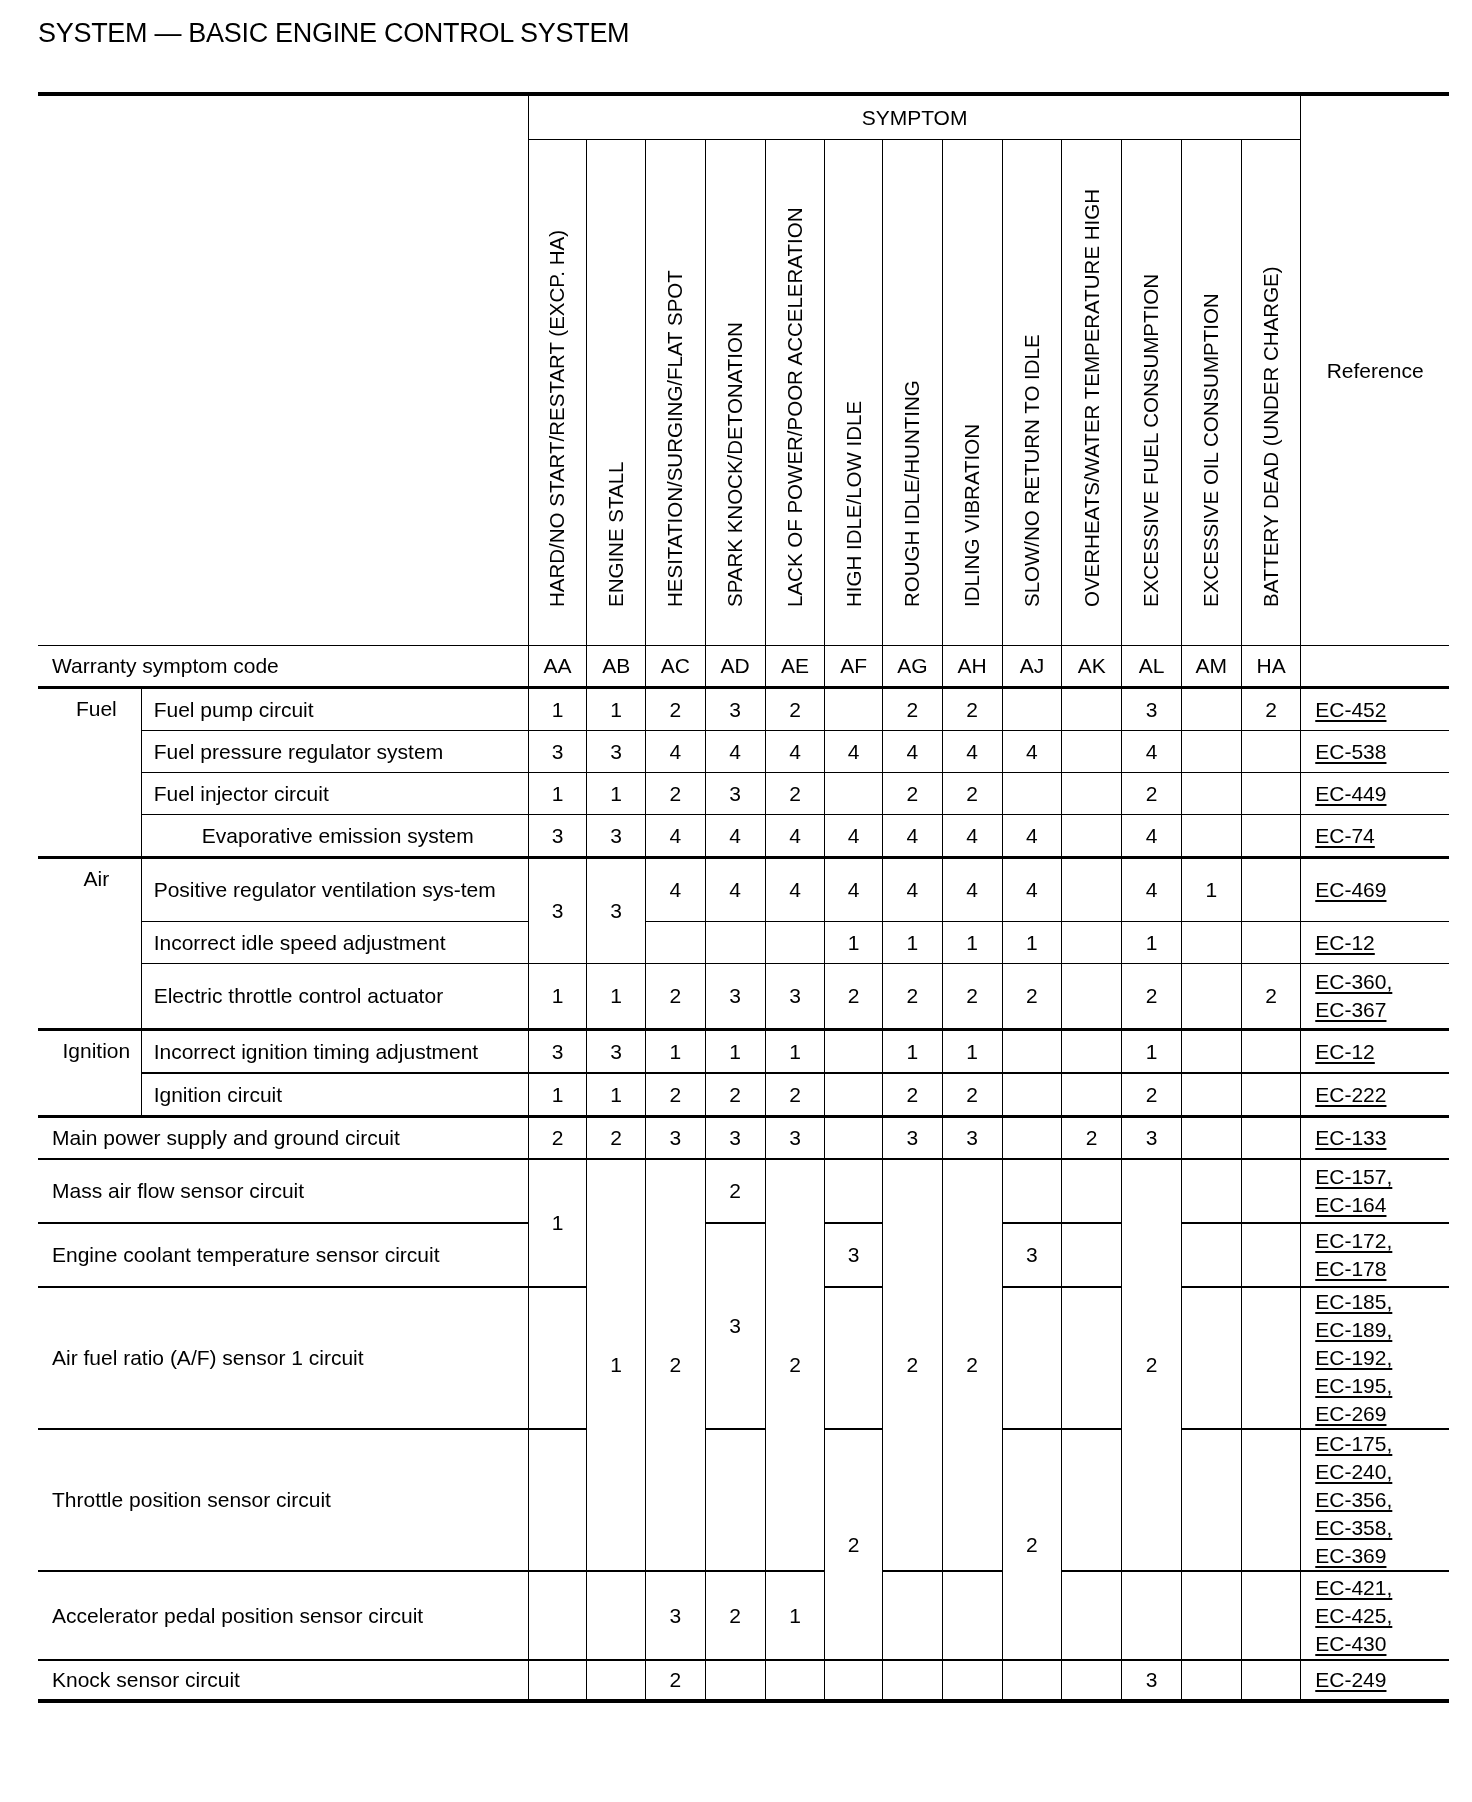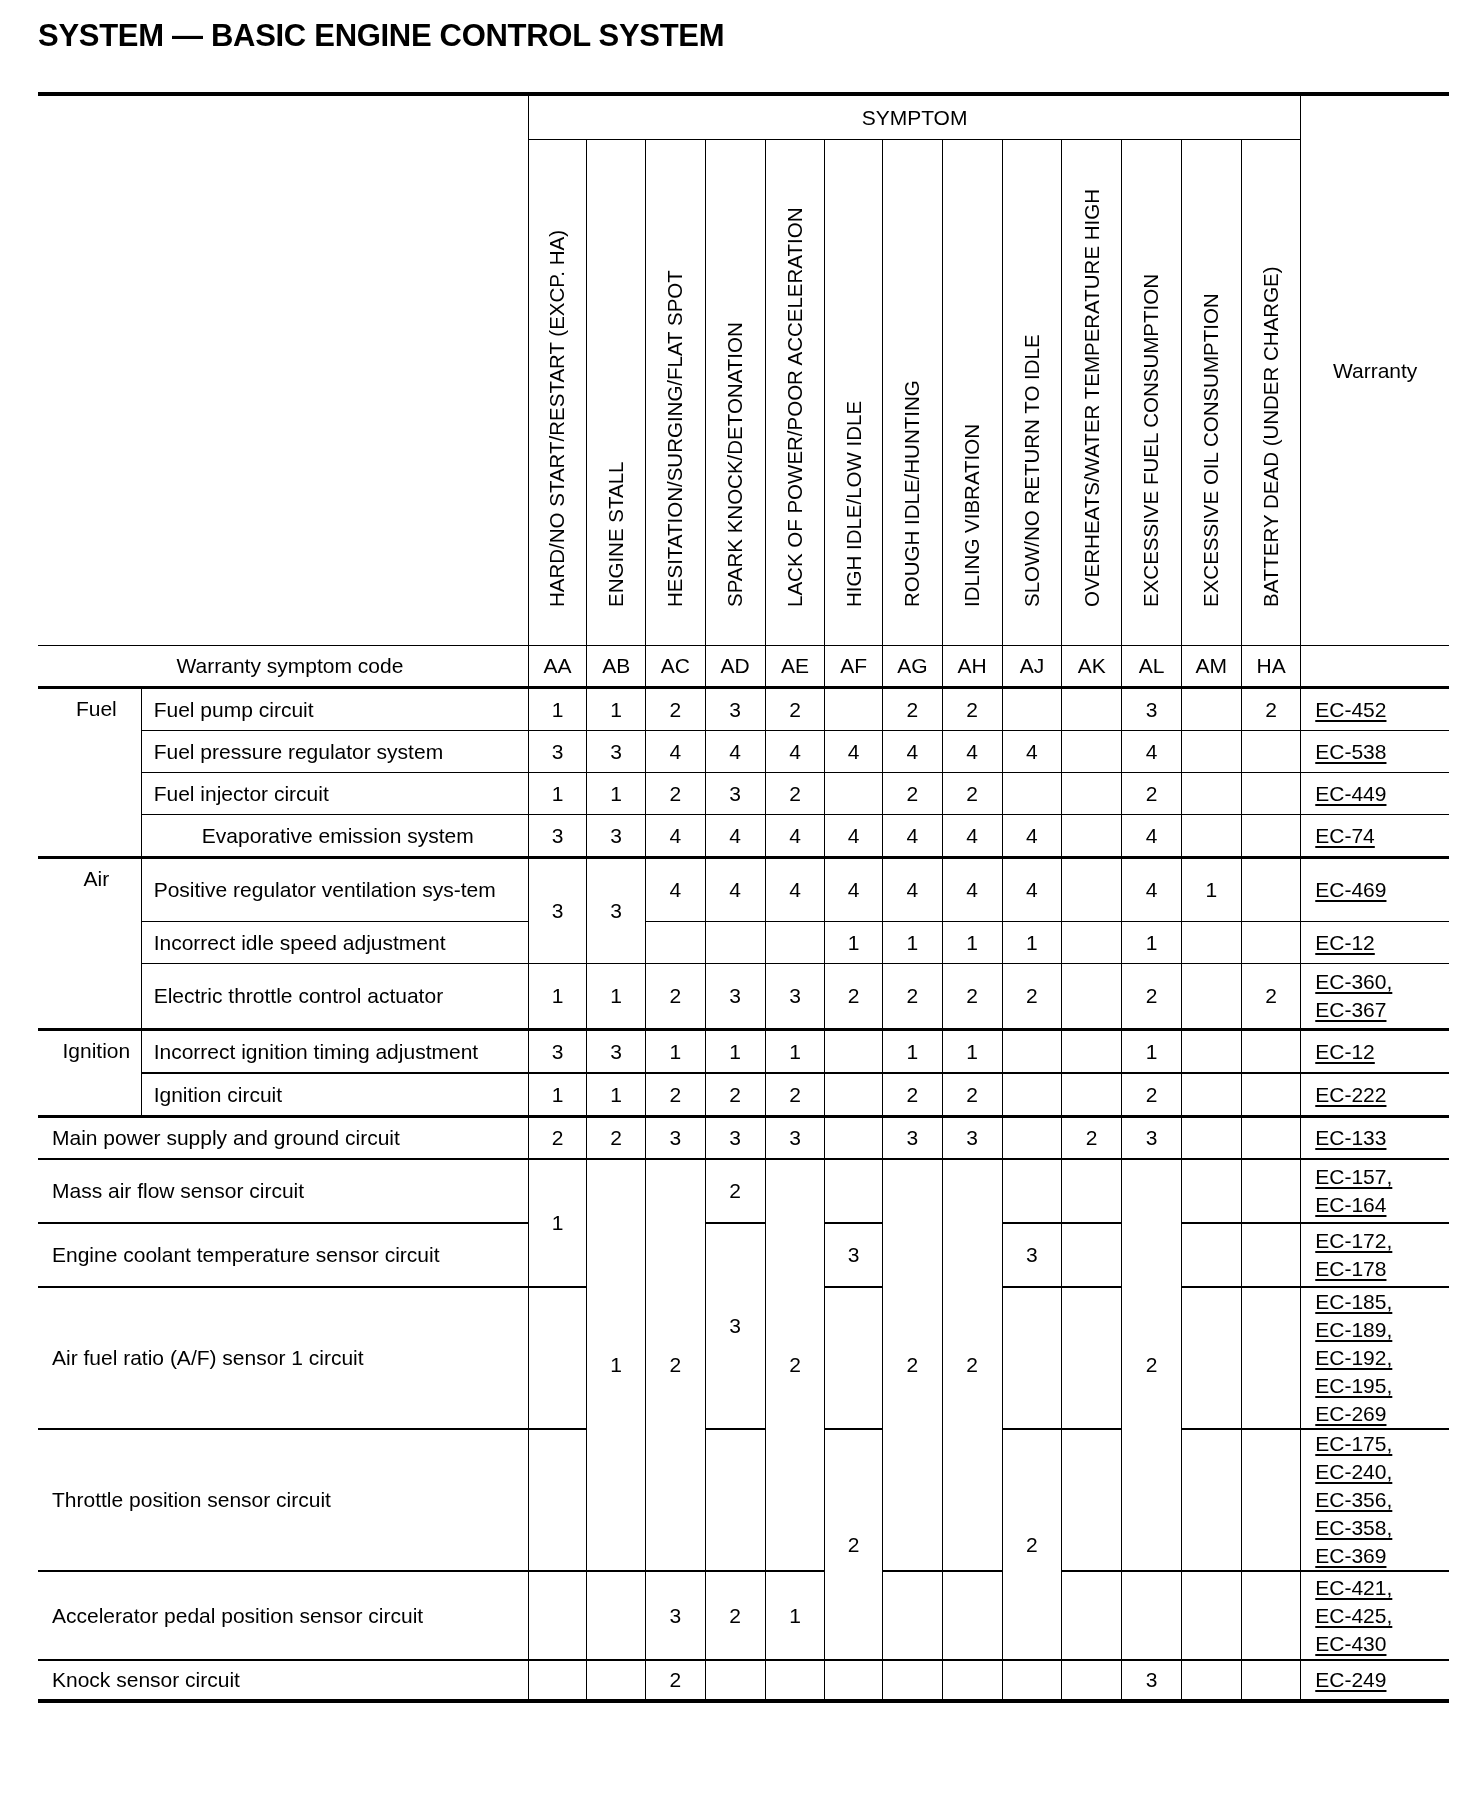--- a/index.html
+++ b/index.html
@@ -4,7 +4,7 @@
 <style>
   html,body{margin:0;padding:0;background:#ffffff;}
   body{width:1472px;height:1802px;position:relative;font-family:"Liberation Sans",sans-serif;color:#000;}
-  .page-title{position:absolute;left:38px;top:18px;font-size:31px;letter-spacing:-0.3px;font-weight:bold;text-align:center;}
+  .page-title{position:absolute;left:38px;top:18px;font-size:27px;letter-spacing:-0.3px;font-weight:normal;text-align:center;}
   table.matrix{position:absolute;left:38px;top:92px;width:1411px;border-collapse:collapse;table-layout:fixed;font-size:21px;}
   table.matrix td, table.matrix th{border:1px solid #000;padding:0;font-weight:normal;vertical-align:middle;}
   table.matrix{border-top:4px solid #000;border-bottom:4px solid #000;}

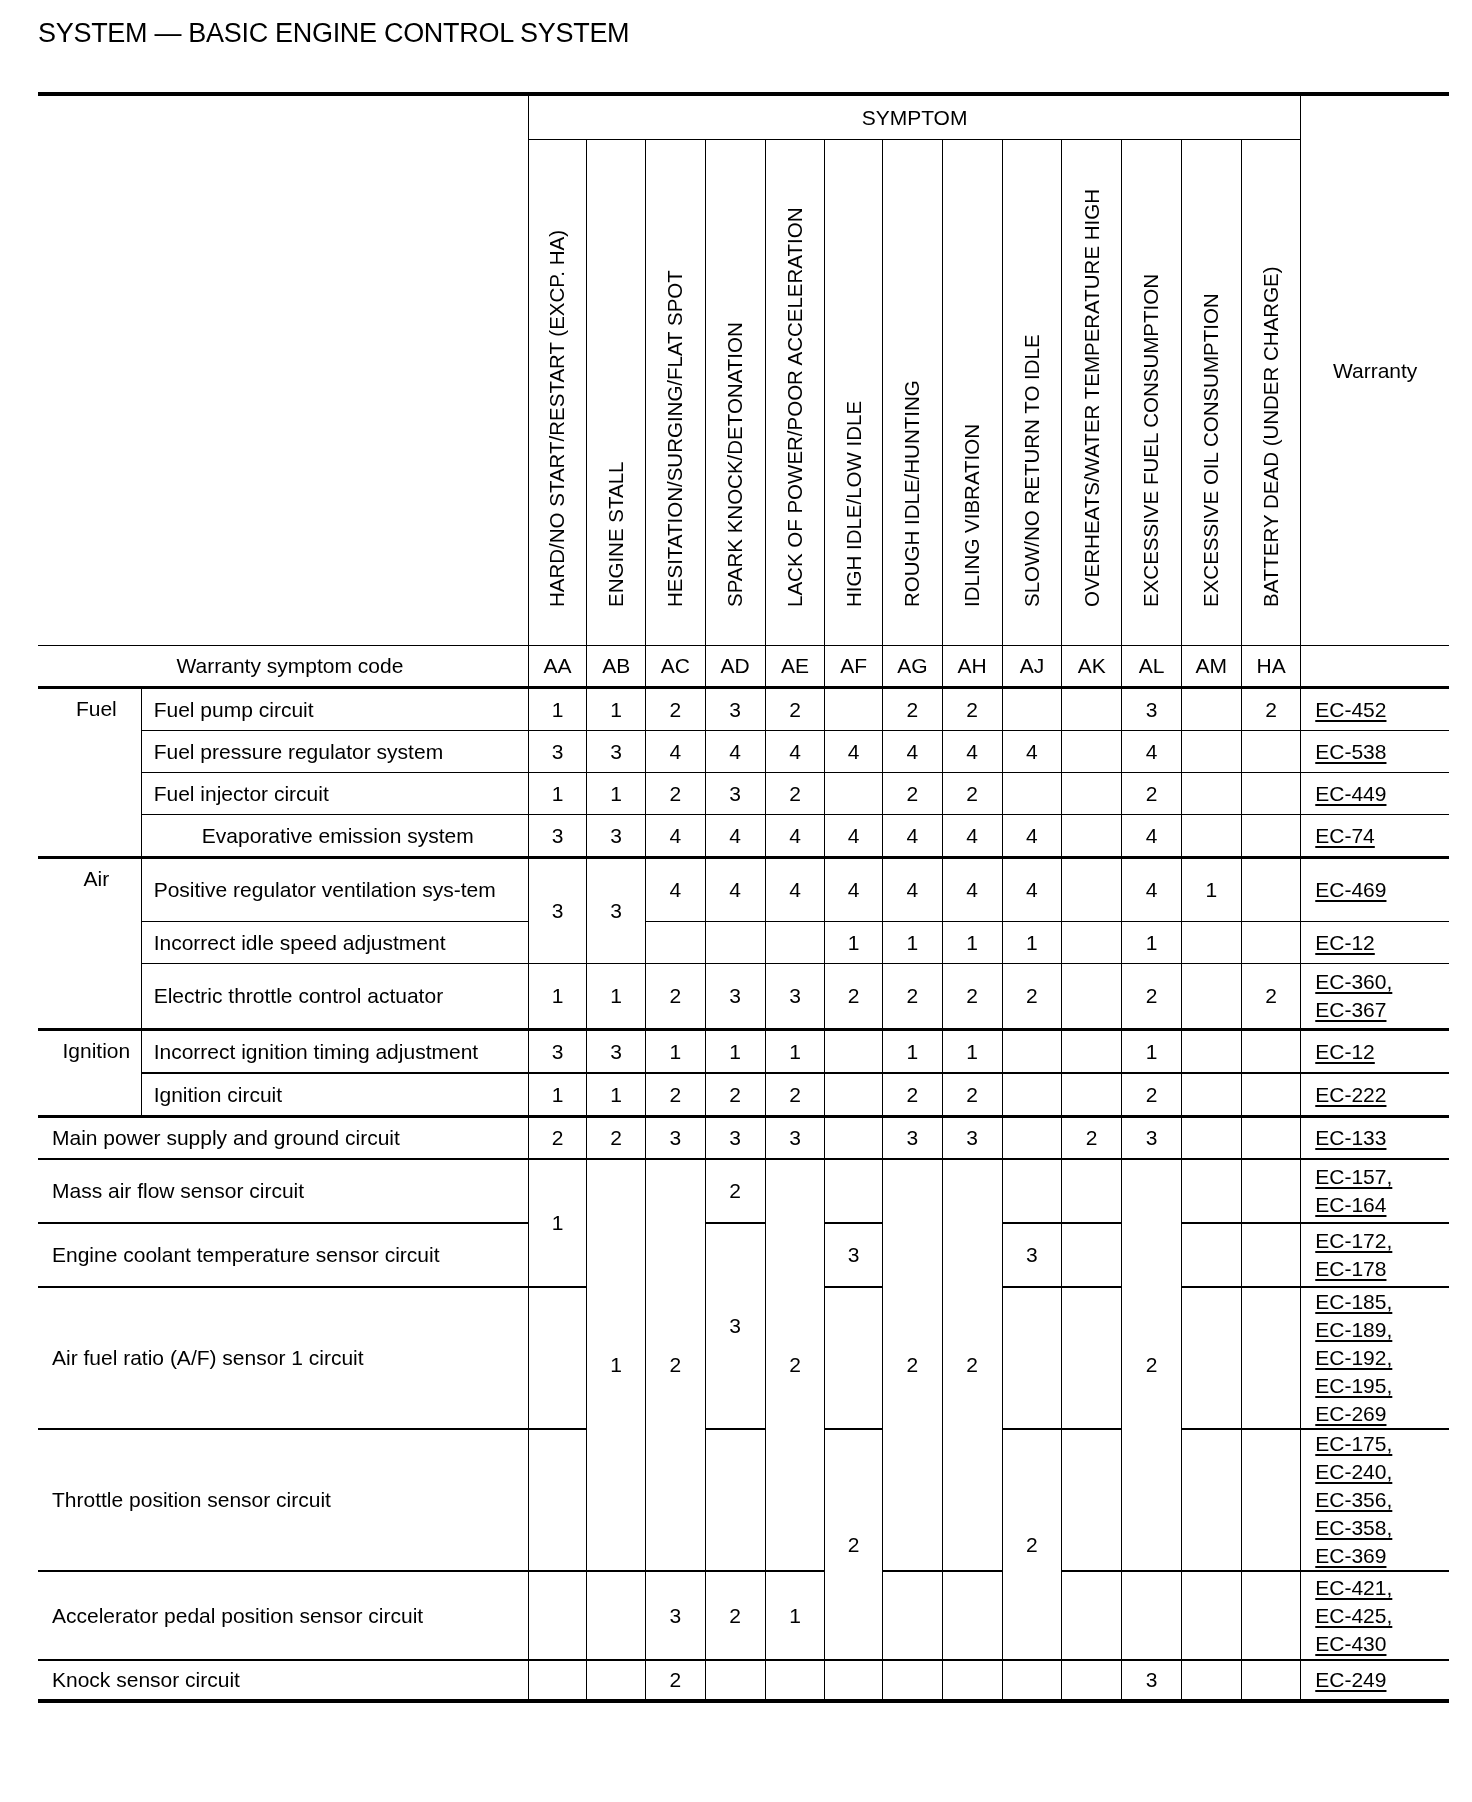--- a/index.html
+++ b/index.html
@@ -54,7 +54,7 @@
       <tr>
     <td colspan="2" rowspan="2" class="edge-l" style="border-top:none;"></td>
     <td colspan="13" class="symptom-title" style="border-top:none;">SYMPTOM</td>
-    <td rowspan="2" class="ref-head edge-r" style="border-top:none;">Warranty</td>
+    <td rowspan="2" class="ref-head edge-r" style="border-top:none;">Reference</td>
   </tr>
 
   <tr id="vhead-row">

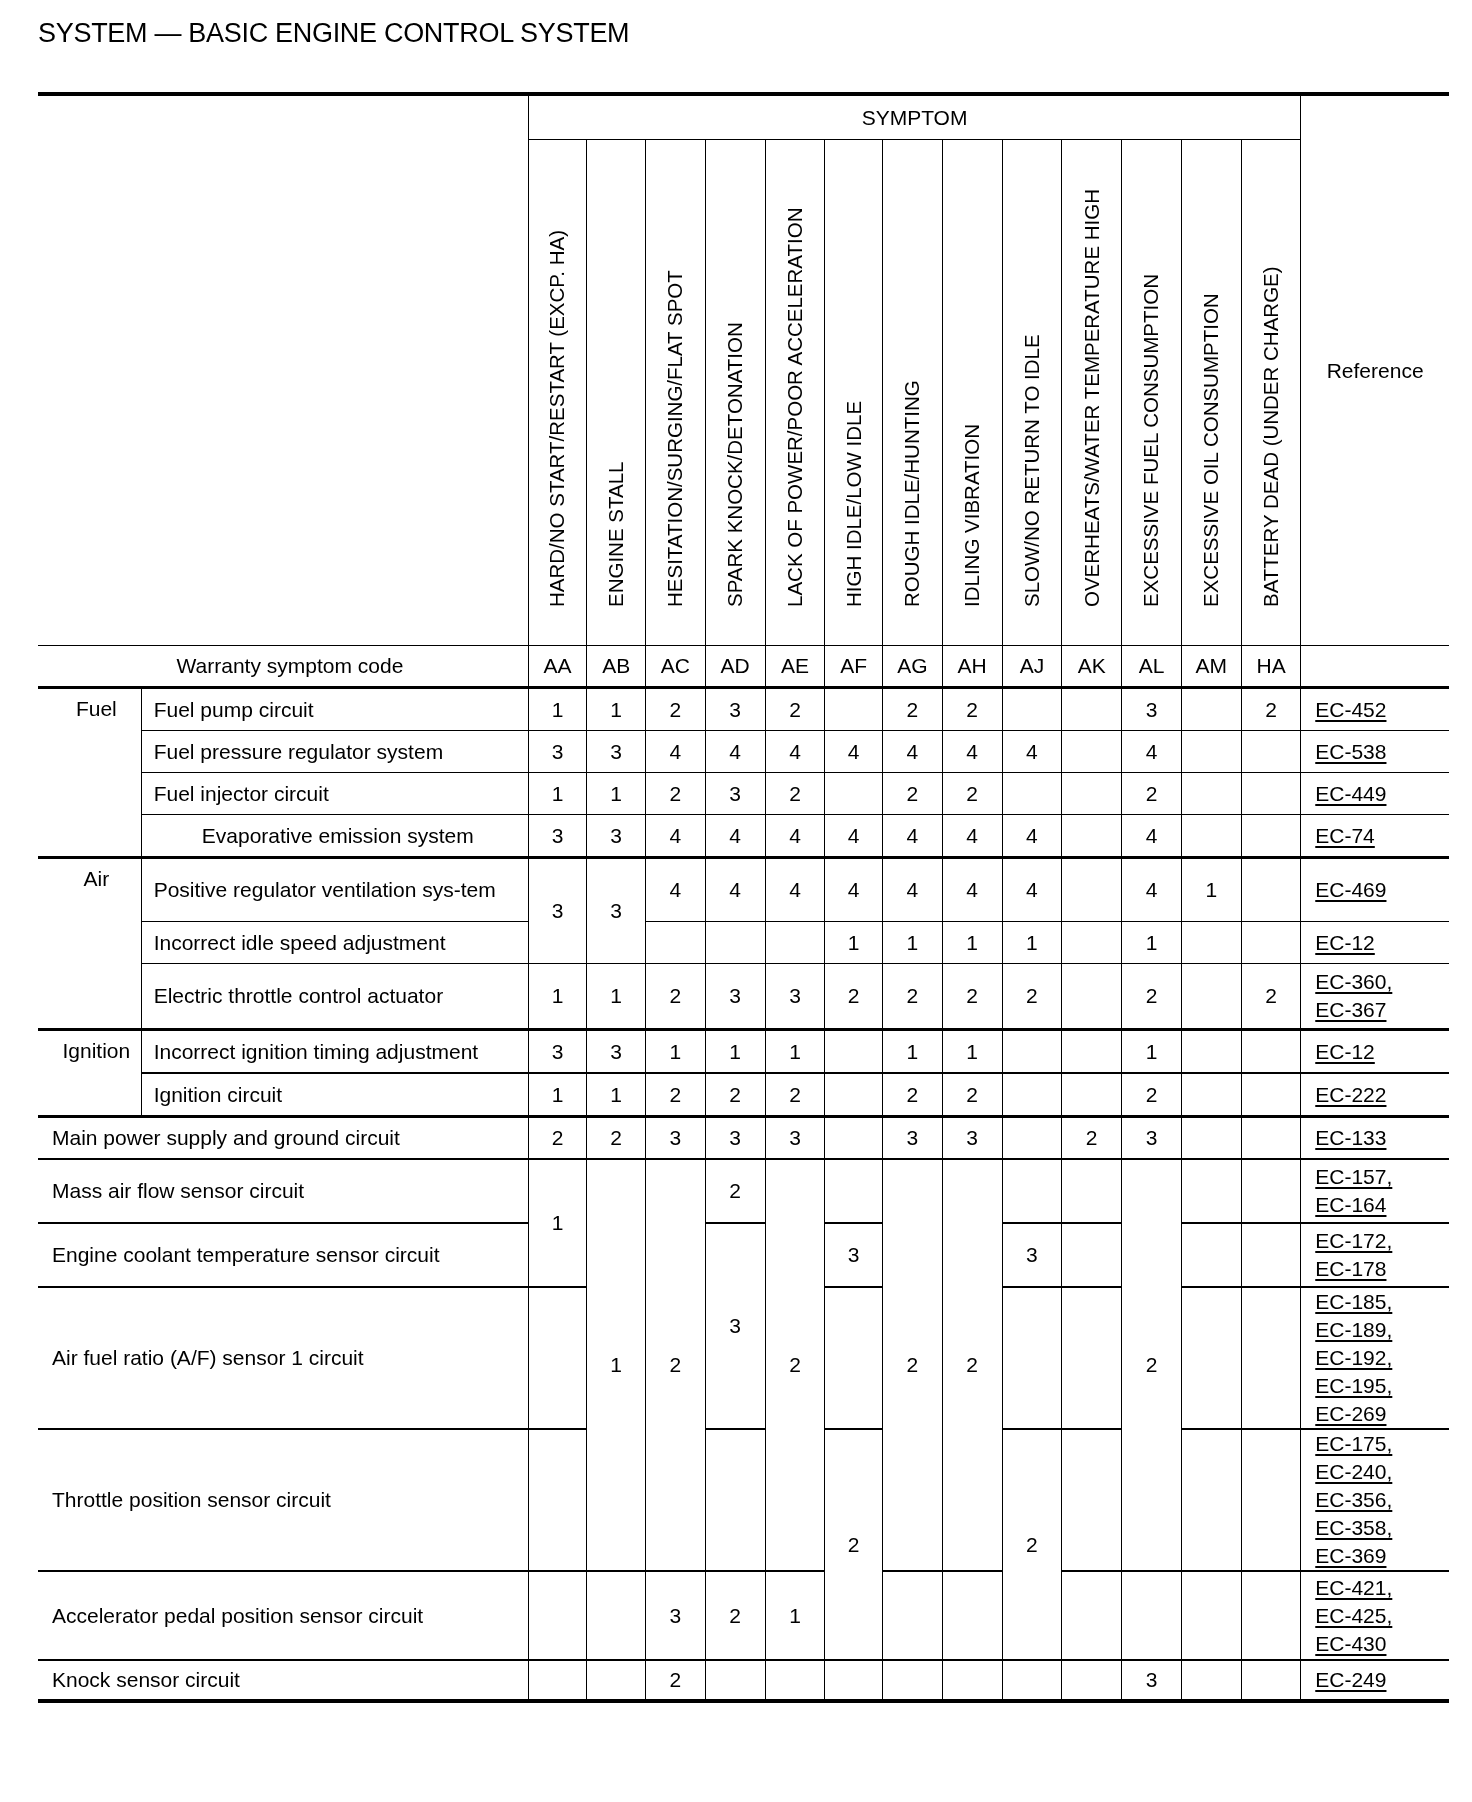--- a/index.html
+++ b/index.html
@@ -16,7 +16,7 @@
   .ref-head{text-align:center;font-size:21px;}
   .code-label{height:40px;padding-left:14px !important;text-align:left;}
   .code{text-align:center;height:40px;}
-  .thick-bottom{border-bottom:3px solid #000 !important;text-align:center;}
+  .thick-bottom{border-bottom:3px solid #000 !important;}
   .thick-top{border-top:3px solid #000 !important;}
   .cat{padding-left:14px !important;vertical-align:top !important;padding-top:8px !important;text-align:center;}
   .item{padding-left:12px !important;padding-right:6px !important;text-align:left;line-height:28px;}

